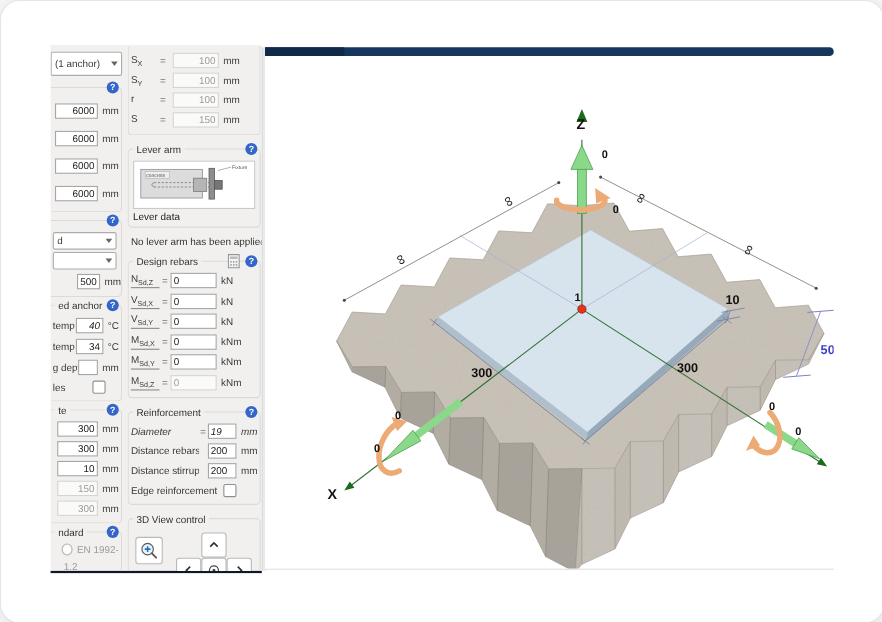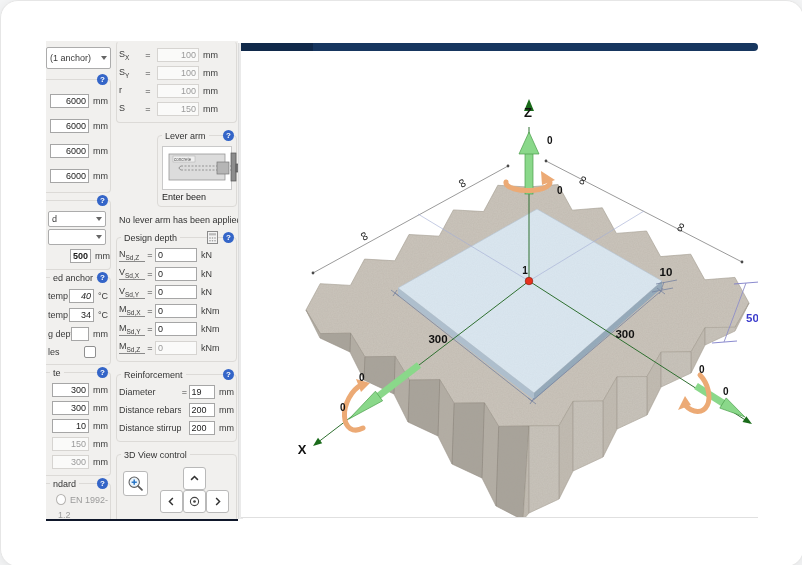--- a/index.html
+++ b/index.html
@@ -195,7 +195,7 @@
         </div>
       </div>
 
-      <div class="grp" style="margin-top:12px;margin-left:41px;">
+      <div class="grp" style="margin-top:12px;">
         <span class="legend">Lever arm</span>
         <span class="qicon">?</span>
         <div class="leverbox">

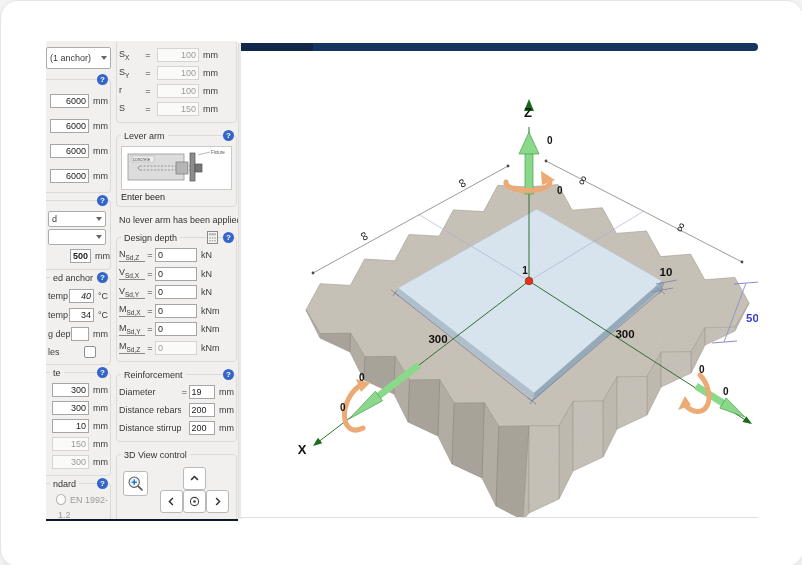--- a/index.html
+++ b/index.html
@@ -213,7 +213,7 @@
             <text x="87" y="5" font-size="4.5" fill="#555">Fixture</text>
           </svg>
         </div>
-        <div class="enterdata">Enter been</div>
+        <div class="enterdata">Lever data</div>
       </div>
 
       <div class="note">No lever arm has been applied</div>

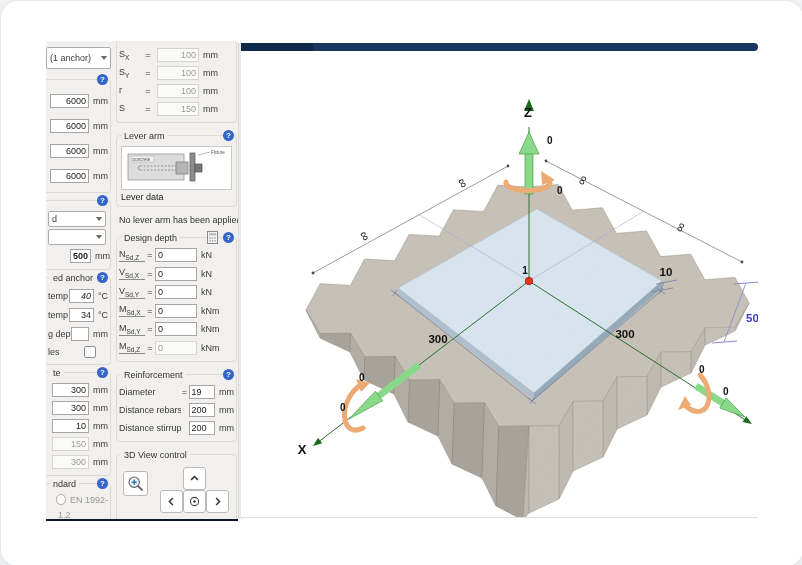--- a/index.html
+++ b/index.html
@@ -219,7 +219,7 @@
       <div class="note">No lever arm has been applied</div>
 
       <div class="grp" style="margin-top:12px;">
-        <span class="legend">Design depth</span>
+        <span class="legend">Design rebars</span>
         <span class="qicon">?</span>
         <svg class="calcicon" style="position:absolute;top:-7px;right:18px;" width="11" height="13" viewBox="0 0 11 13">
           <rect x="0.5" y="0.5" width="10" height="12" fill="#f3f3f3" stroke="#8a8a8a"></rect>

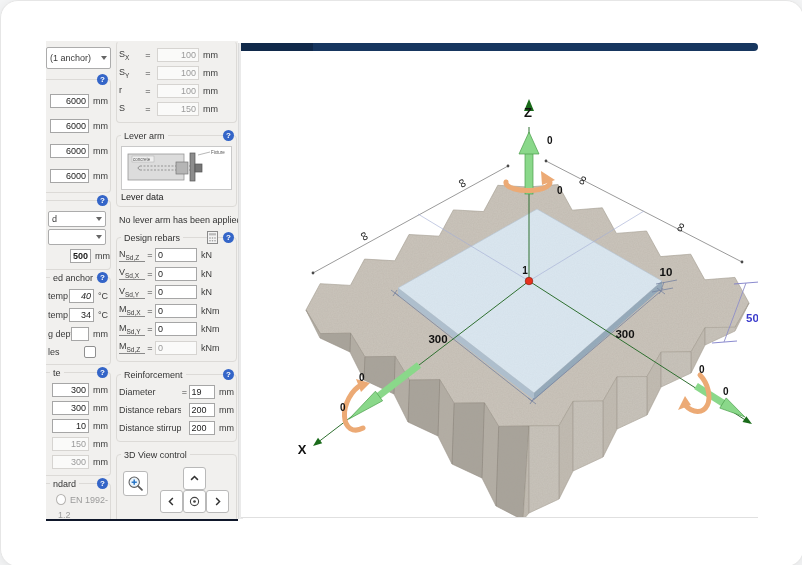--- a/index.html
+++ b/index.html
@@ -100,7 +100,7 @@
           <span class="chev"></span>
         </div>
         <div class="r" style="height:18px;">
-          <span class="fld" style="width:32px;margin-left:22px;font-weight:bold;">500</span>
+          <span class="fld" style="width:32px;margin-left:22px;">500</span>
           <span class="unit">mm</span>
         </div>
       </div>

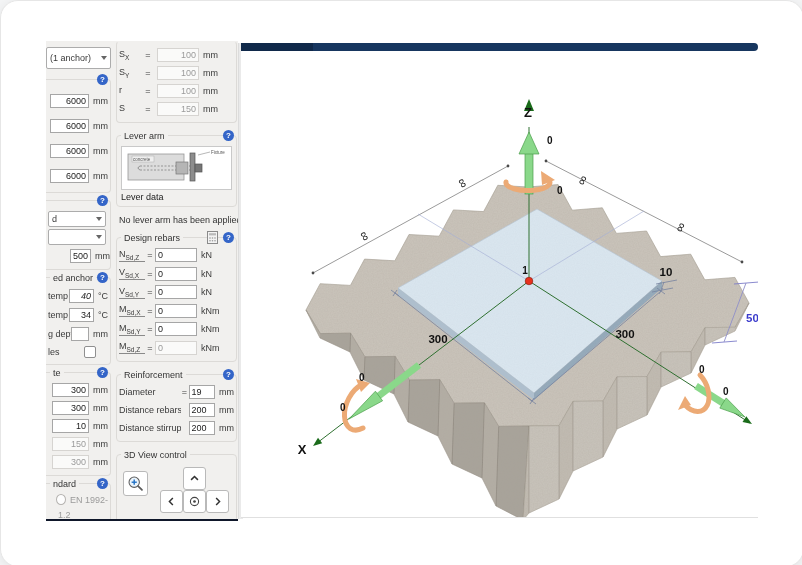--- a/index.html
+++ b/index.html
@@ -272,7 +272,7 @@
       <div class="grp" style="margin-top:12px;">
         <span class="legend">Reinforcement</span>
         <span class="qicon">?</span>
-        <div class="r" style="height:18px;">
+        <div class="r" style="height:18px;font-style:italic;">
           <span class="lbl" style="width:66px;">Diameter</span>
           <span class="eq" style="width:8px;">=</span>
           <span class="fld lft" style="width:22px;">19</span>

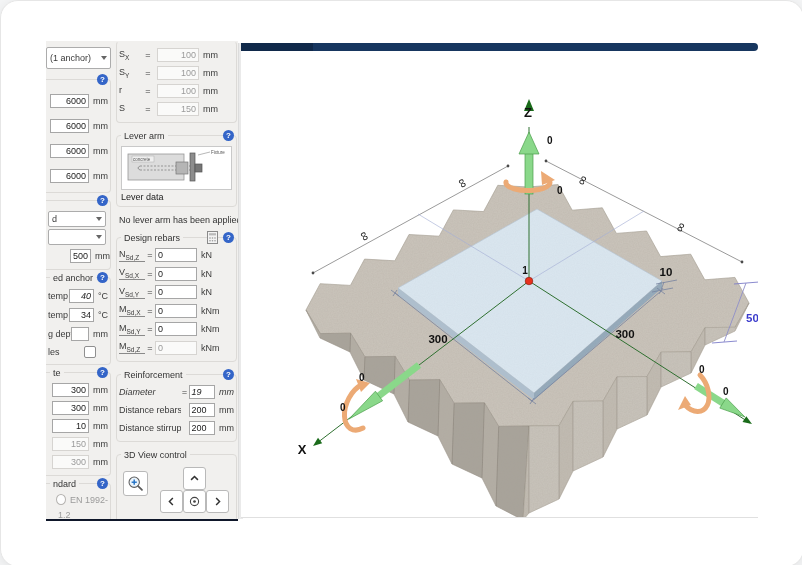--- a/index.html
+++ b/index.html
@@ -290,6 +290,10 @@
           <span class="fld lft" style="width:22px;">200</span>
           <span class="unit">mm</span>
         </div>
+        <div class="r" style="height:17px;">
+          <span class="lbl">Edge reinforcement</span>
+          <span class="cb" style="margin-left:5px;"></span>
+        </div>
       </div>
 
       <div class="grp" style="margin-top:12px;padding-bottom:8px;">

